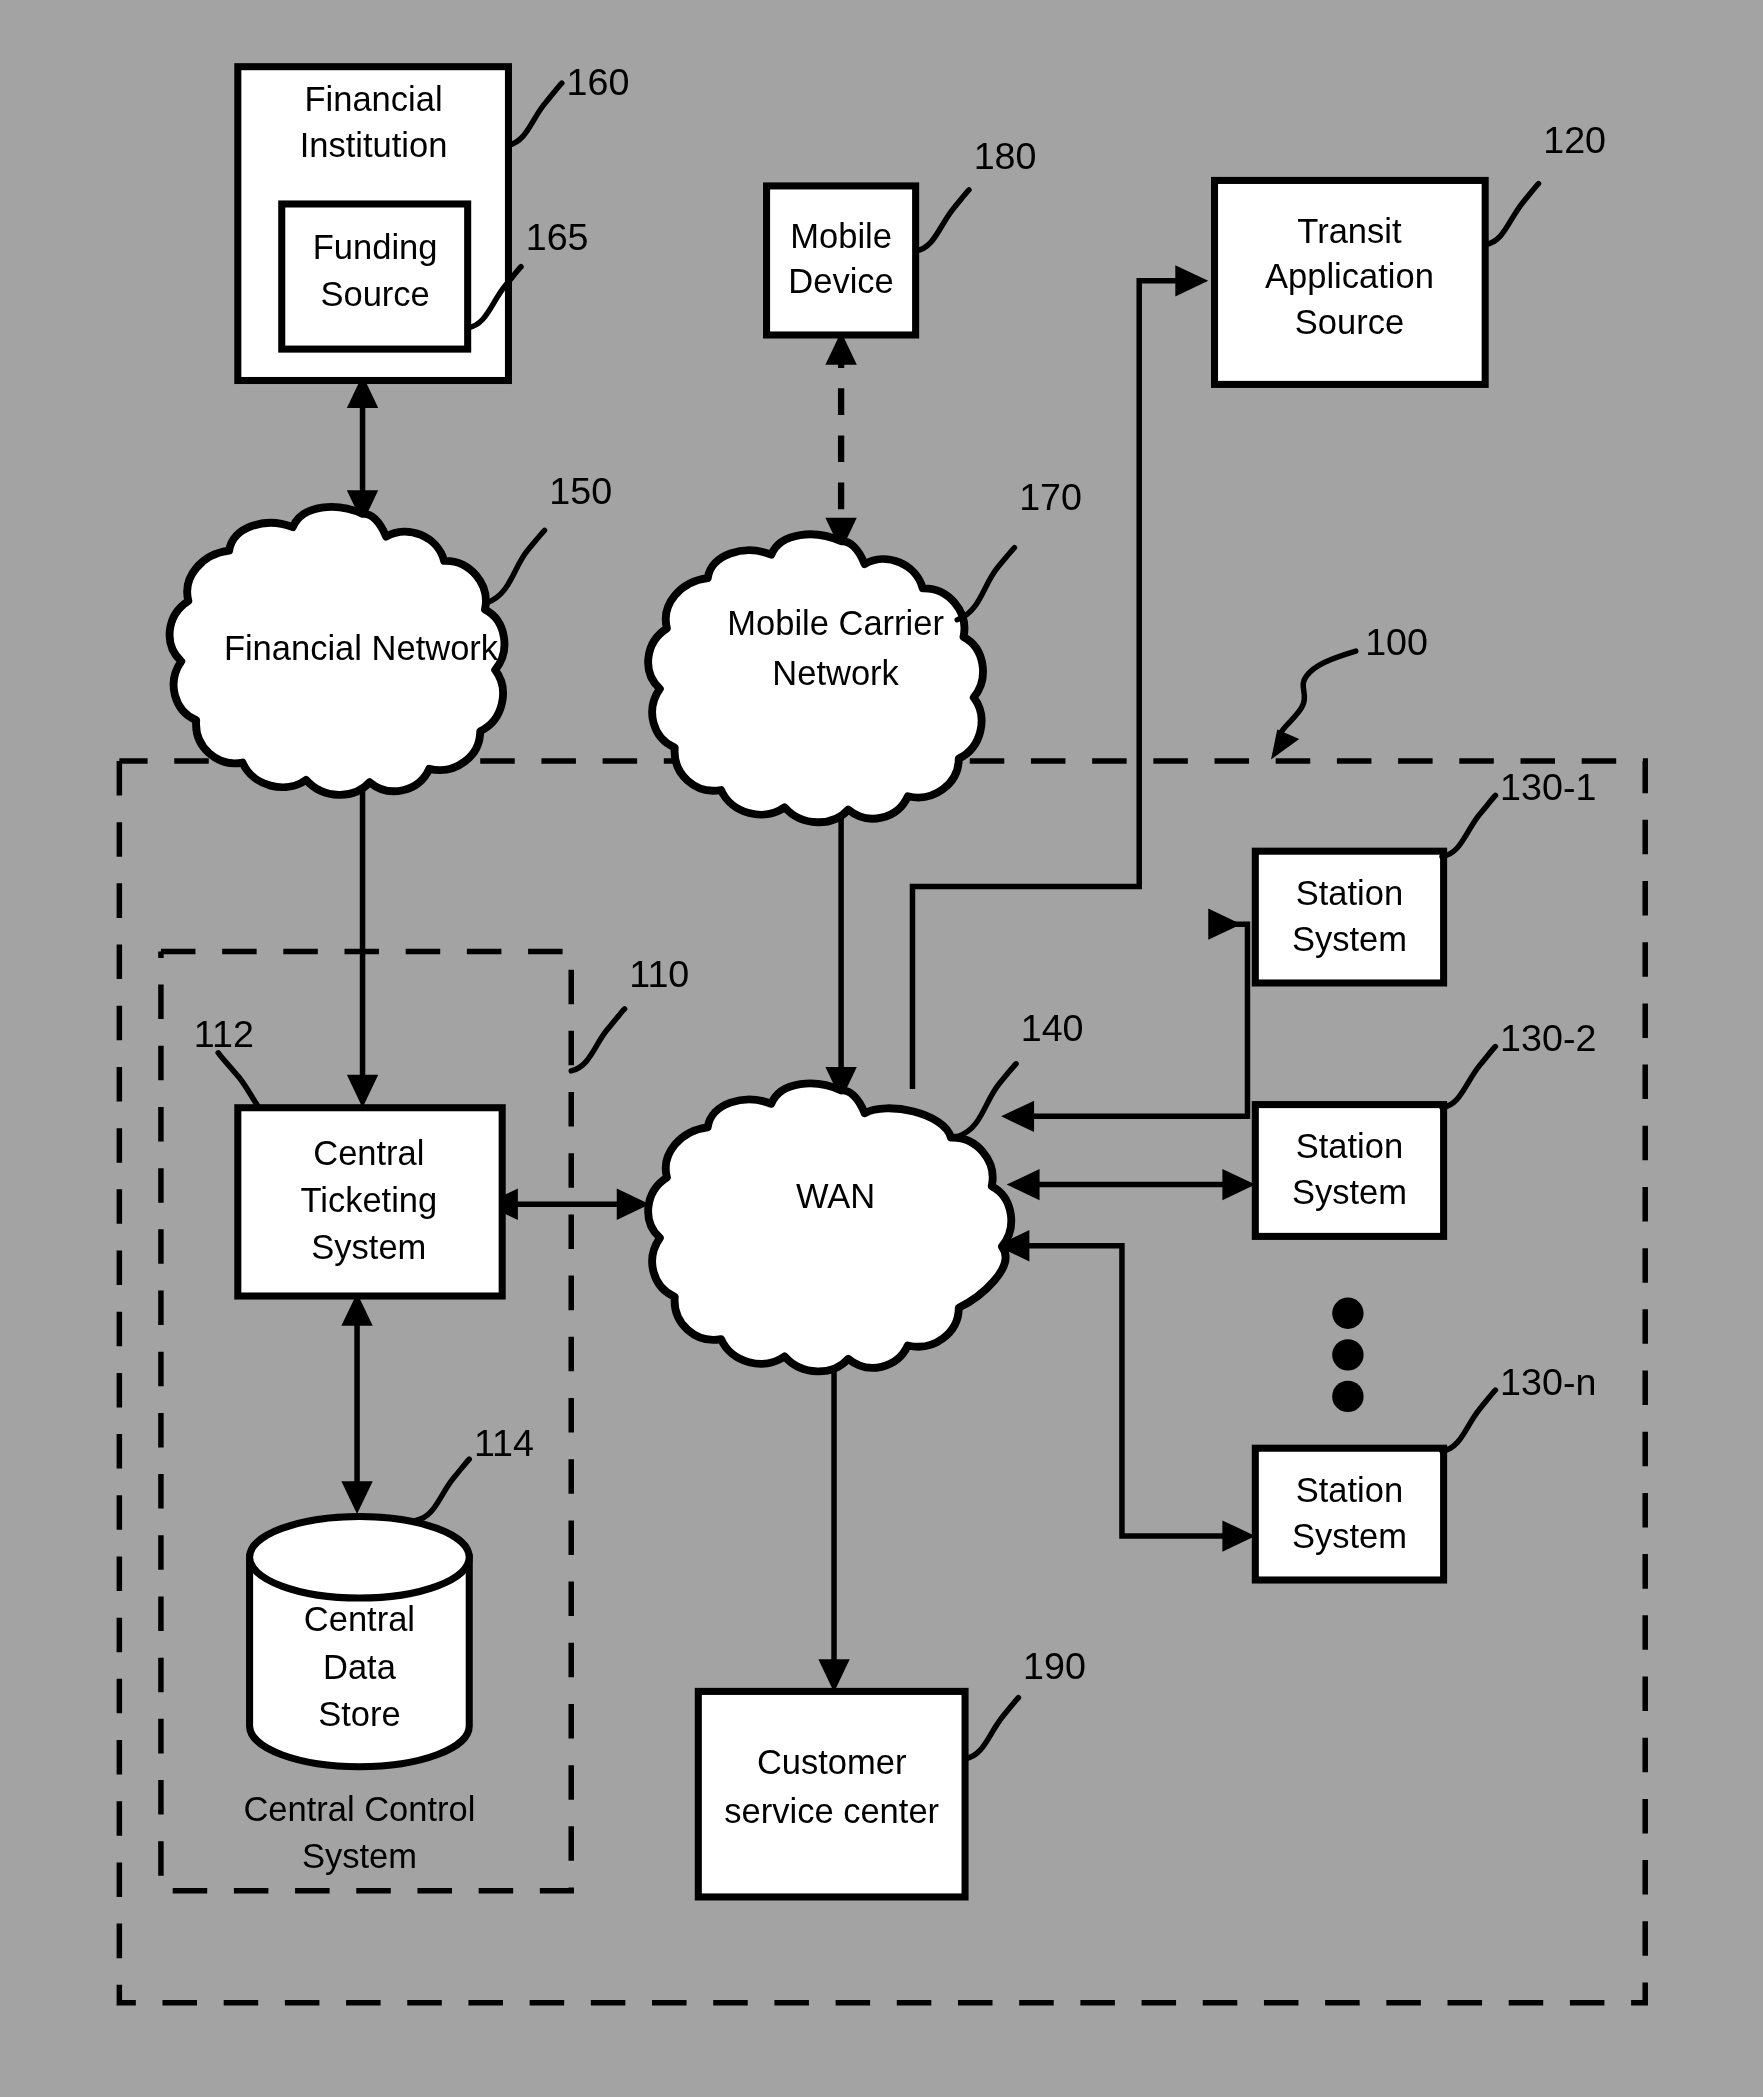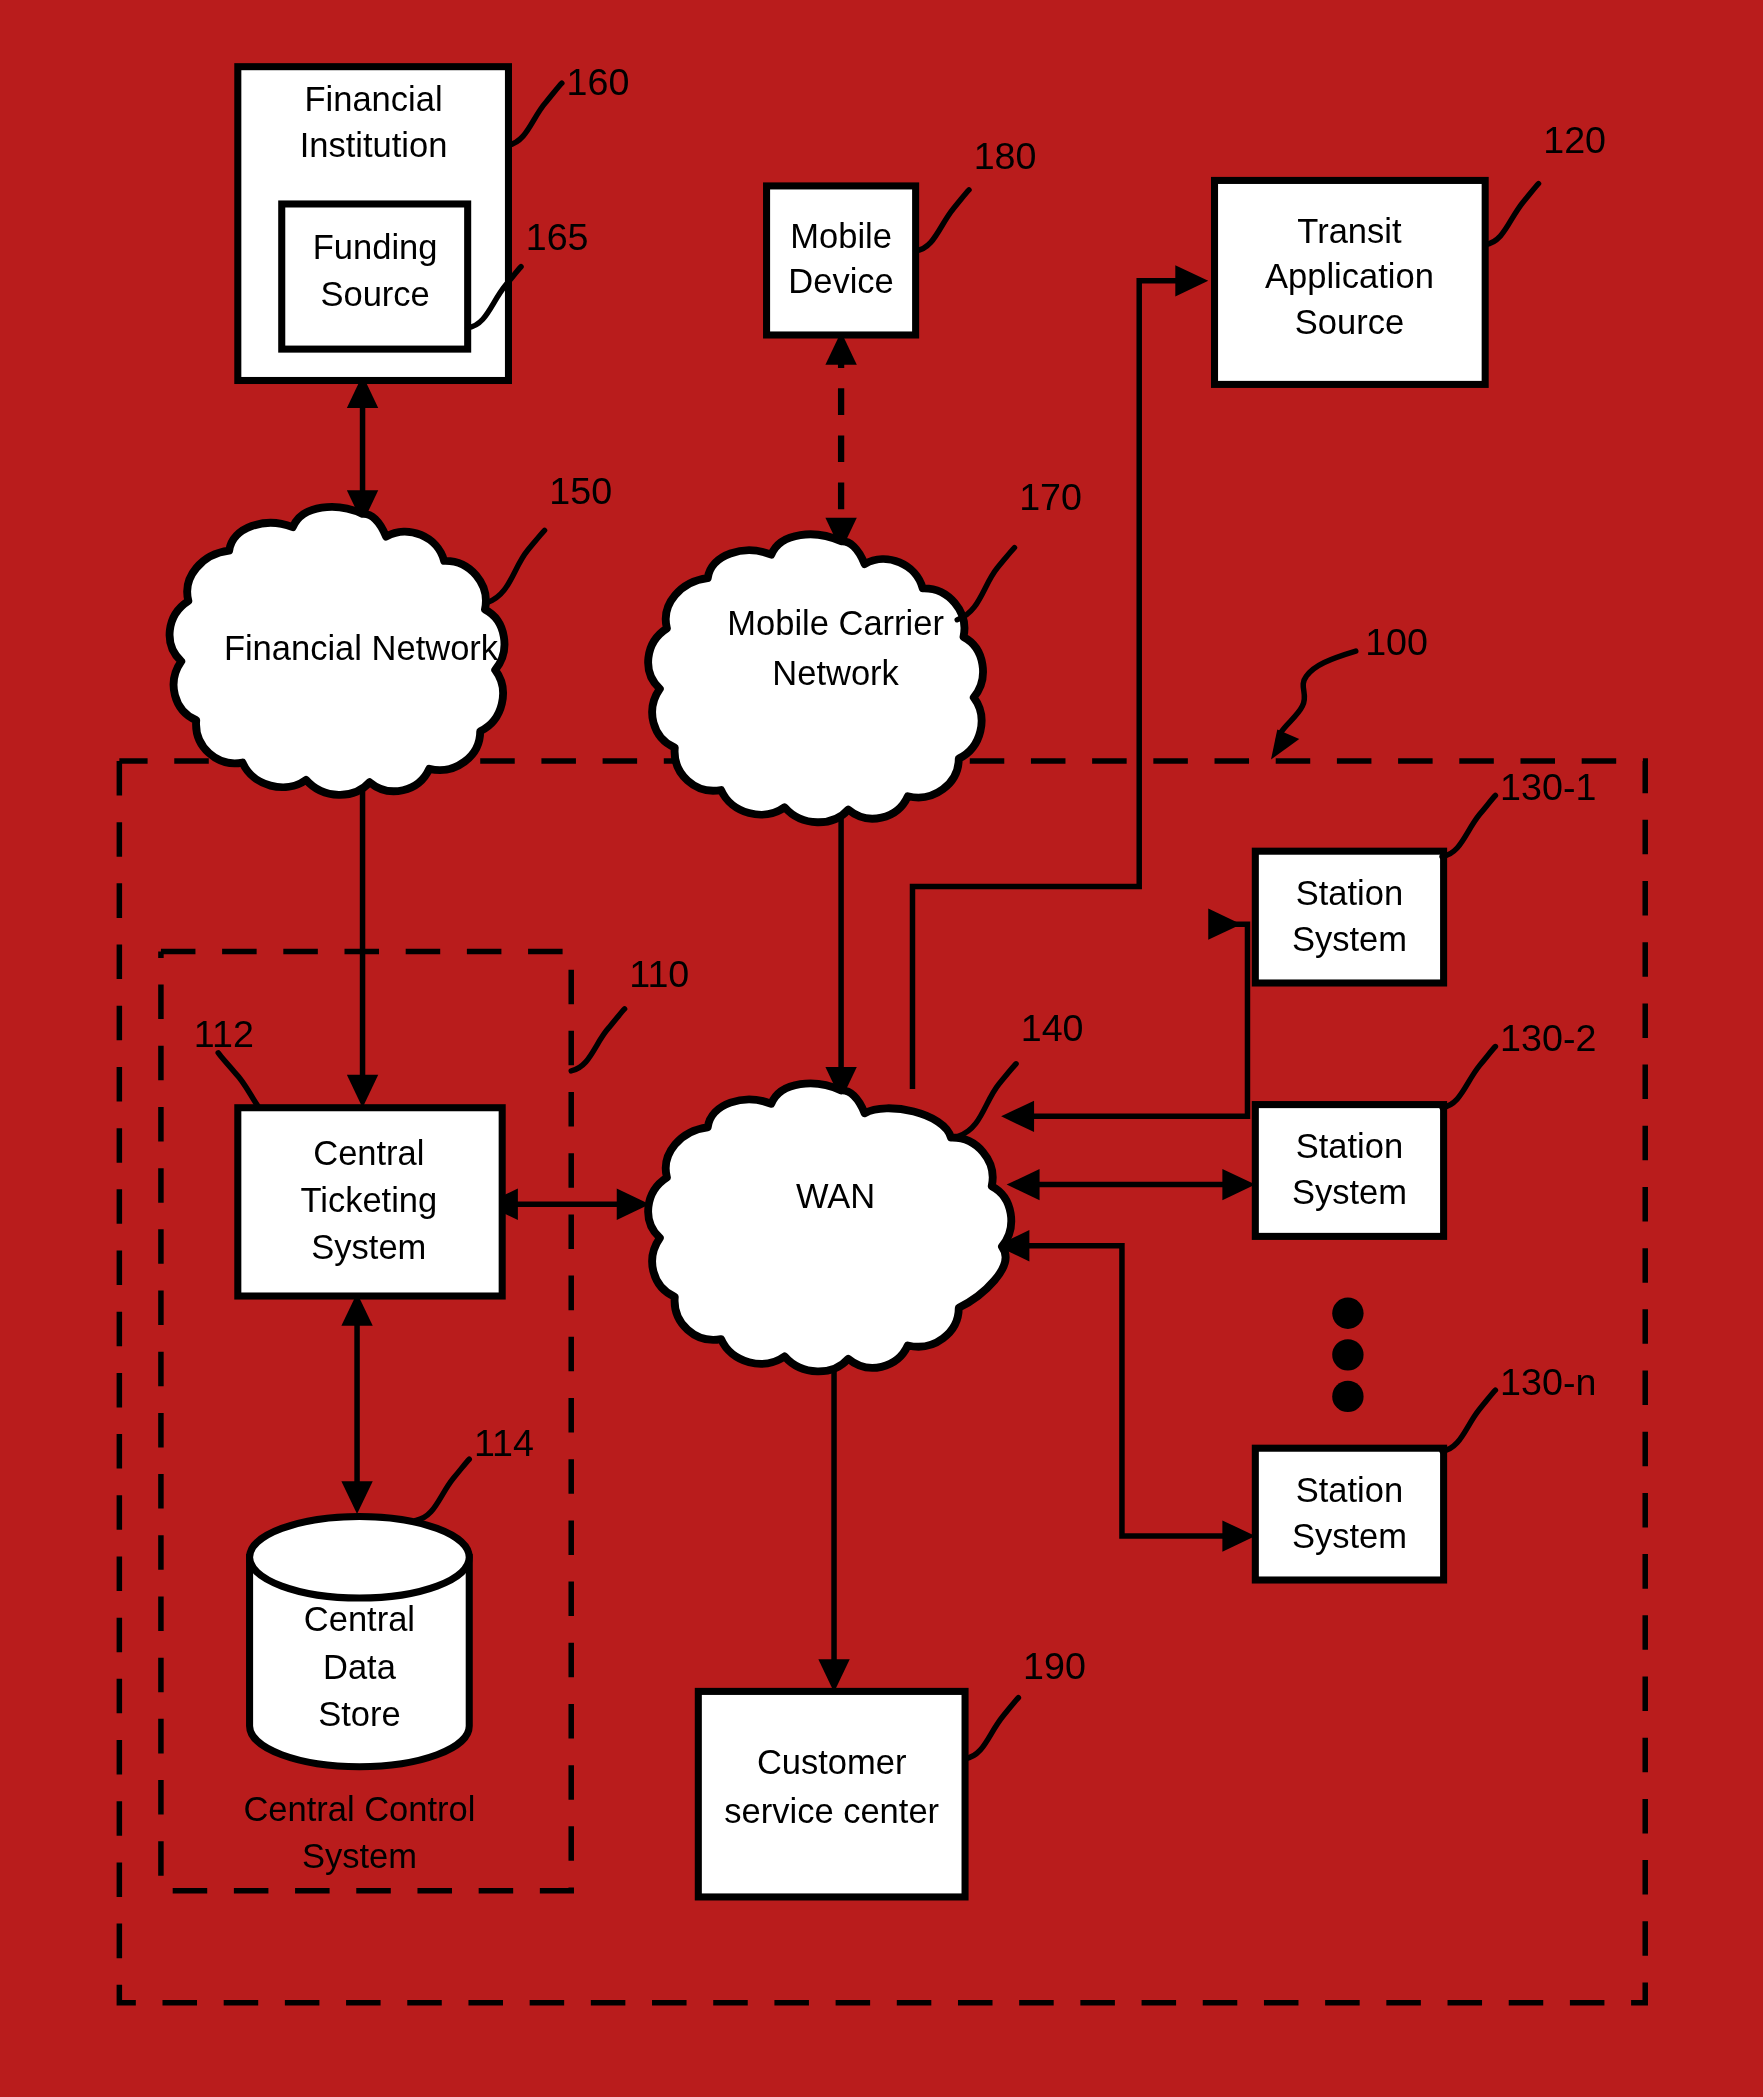--- a/index.html
+++ b/index.html
@@ -11,7 +11,7 @@
     position: relative;
     width: 1763px;
     height: 2097px;
-    background: #b91c1c;
+    background: #a3a3a3;
     font-family: "Liberation Sans", sans-serif;
     overflow: hidden;
   }

